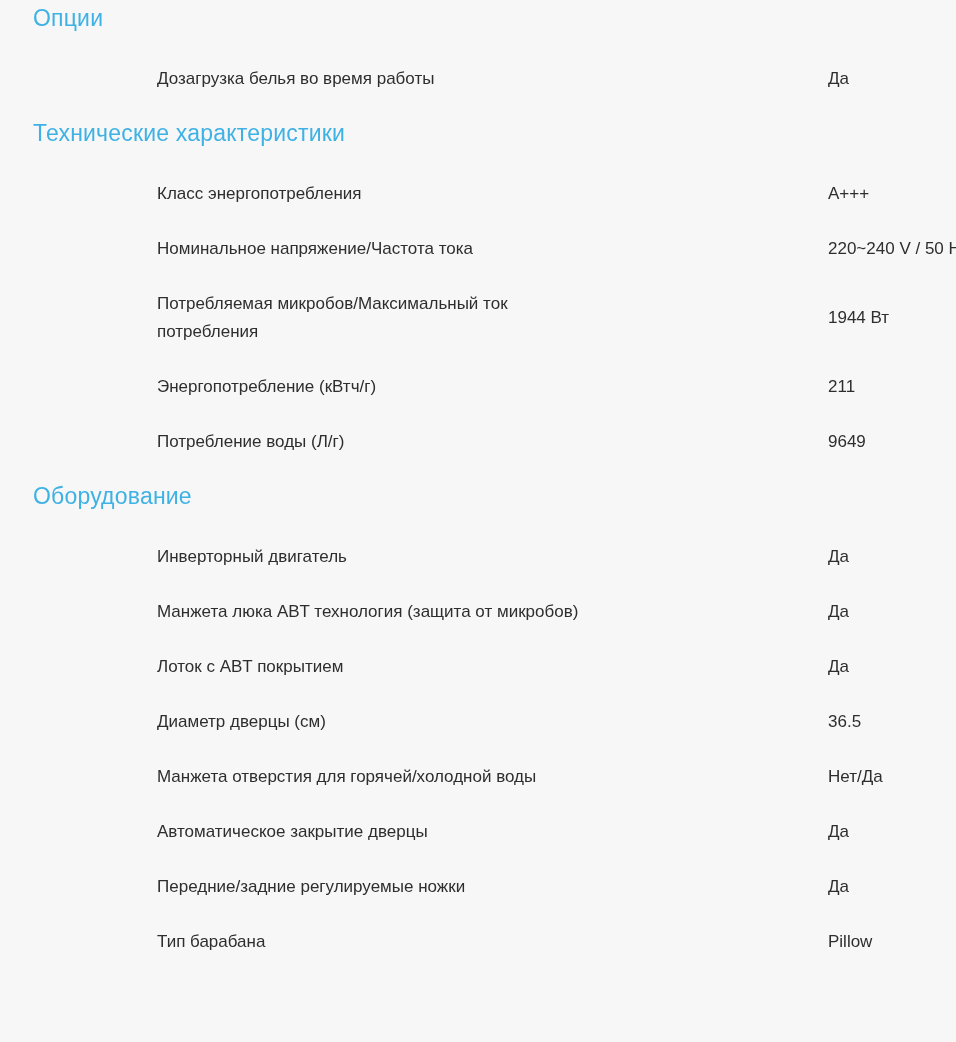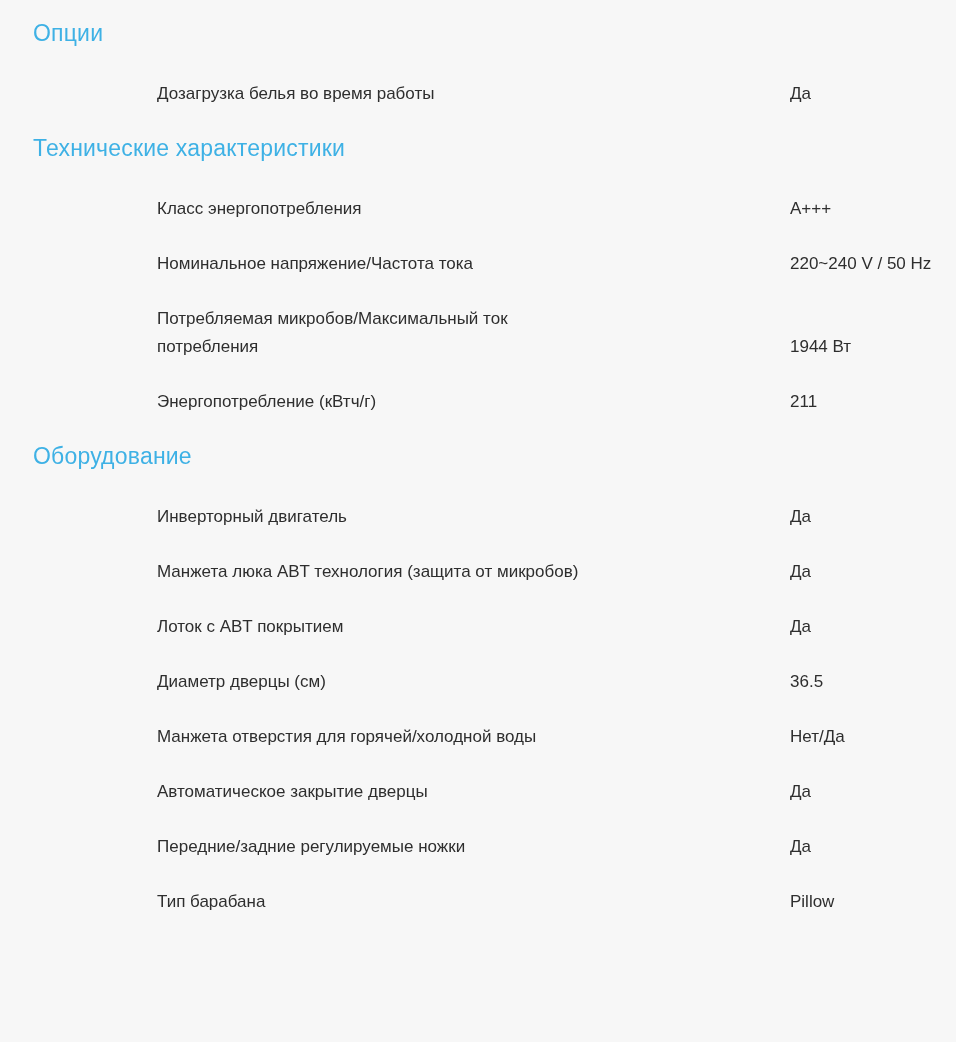--- a/index.html
+++ b/index.html
@@ -13,7 +13,7 @@
   .spec-page {
     width: 956px;
     height: 844px;
-    padding: 20px 0 0 33px;
+    padding: 5px 0 0 33px;
   }
   .section-title {
     color: var(--accent, #3eb1e5);

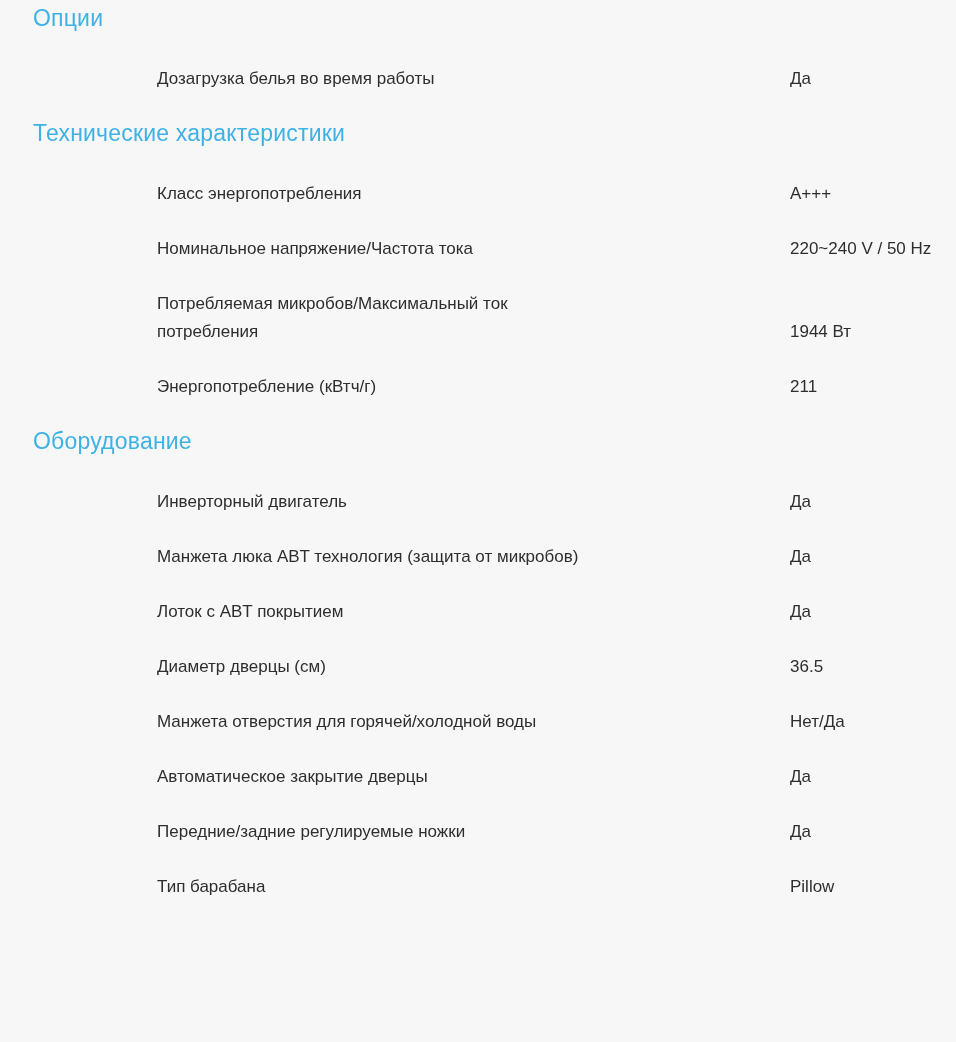--- a/index.html
+++ b/index.html
@@ -28,13 +28,14 @@
   }
   .spec-row {
     display: flex;
-    align-items: flex-end;
+    align-items: center;
     margin: 0 0 27px 0;
     padding-left: 124px;
     line-height: 28px;
     font-size: 17px;
     font-weight: 300;
     color: #2e2e2e;
+    gap: 38px;
   }
   .spec-label {
     flex: 0 0 633px;

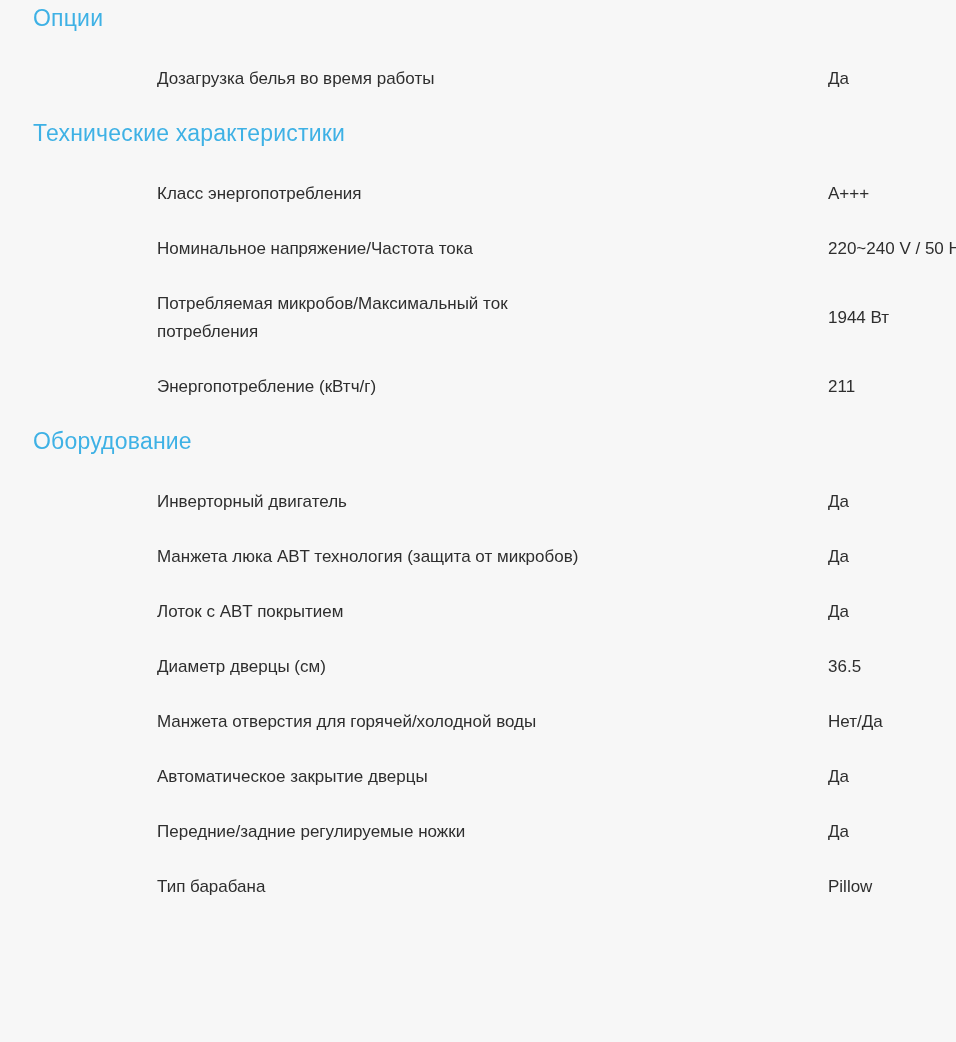--- a/index.html
+++ b/index.html
@@ -77,6 +77,10 @@
       <div class="spec-label">Энергопотребление (кВтч/г)</div>
       <div class="spec-value">211</div>
     </div>
+    <div class="spec-row">
+      <div class="spec-label">Потребление воды (Л/г)</div>
+      <div class="spec-value">9649</div>
+    </div>
   </div>
 
   <div class="section">

